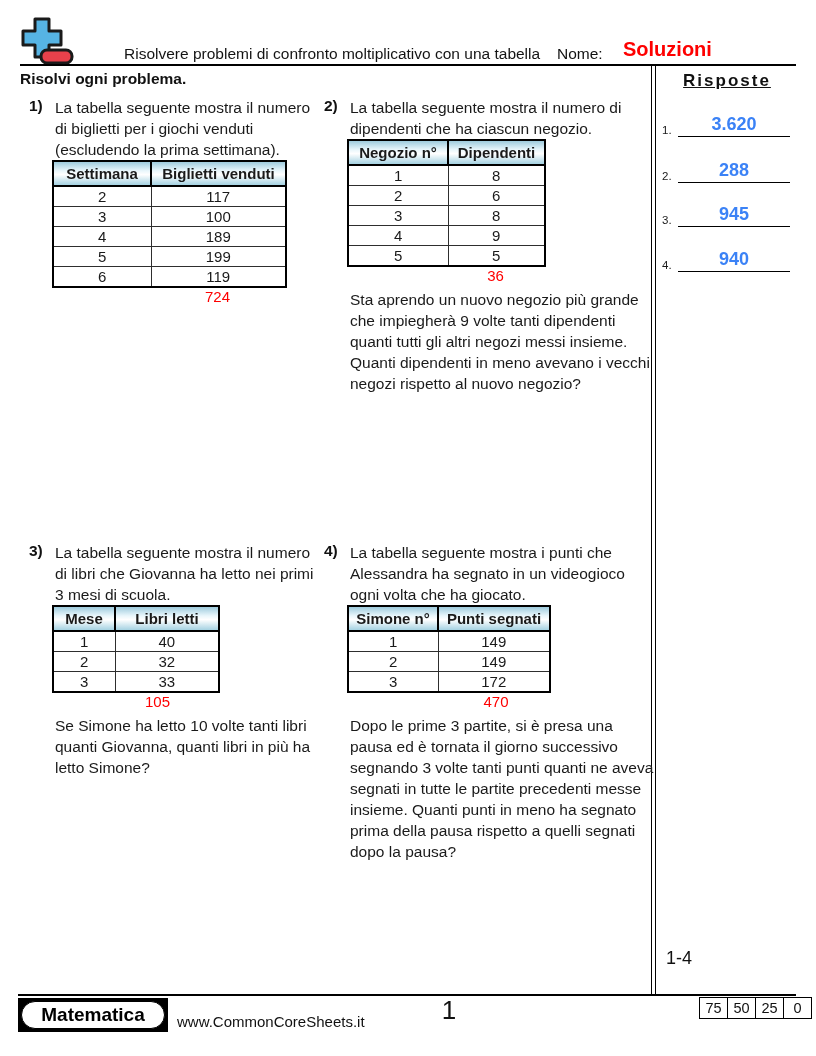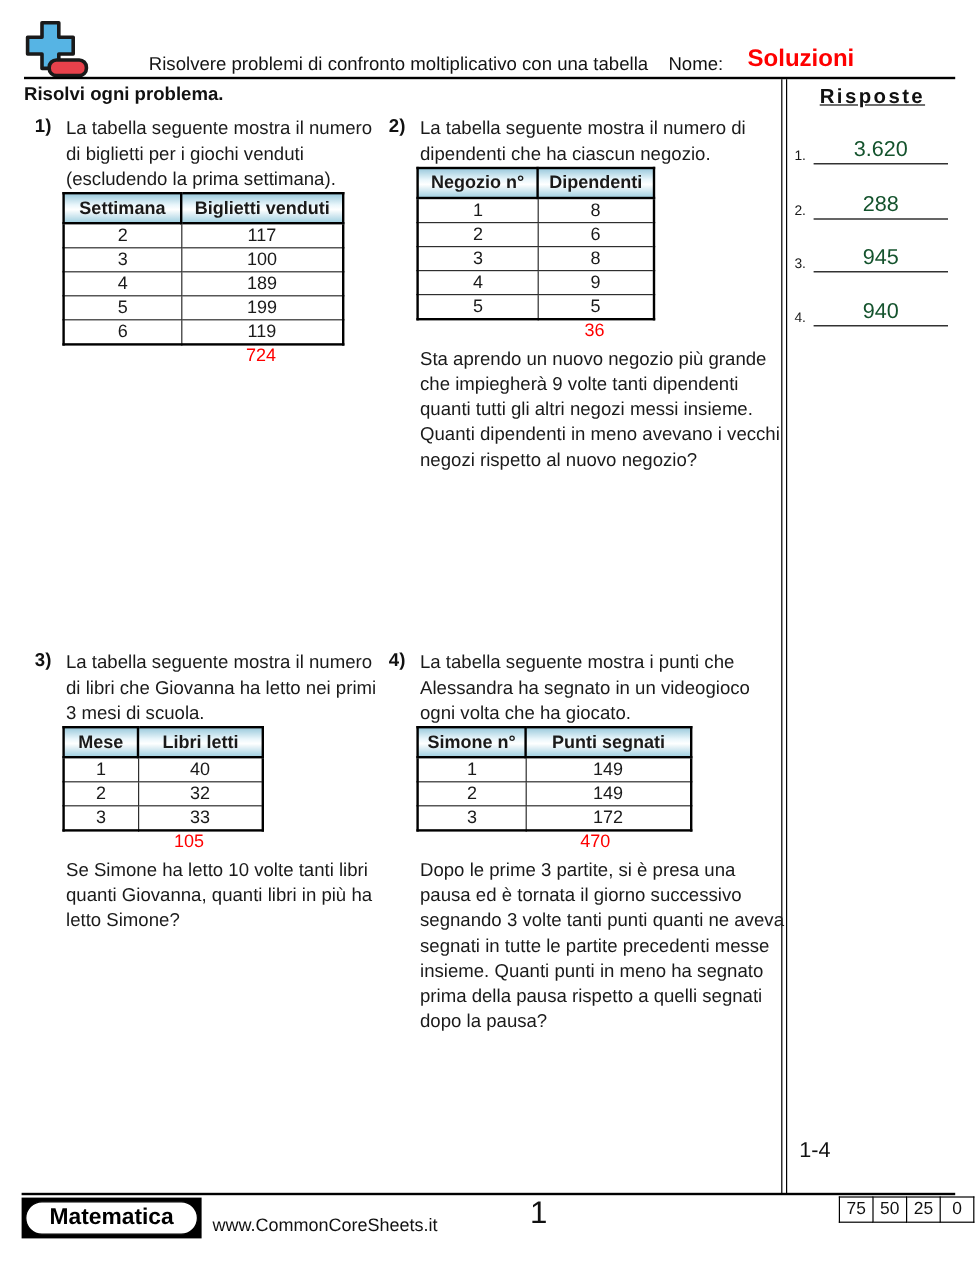--- a/index.html
+++ b/index.html
@@ -32,7 +32,7 @@
   .answer-num { position:absolute; left:2px; bottom:1px; font-size:11.5px; color:#1a1a1a; }
   .answer-value { position:absolute; left:18px; bottom:0; width:112px; text-align:center;
                   border-bottom:1.7px solid #000; padding-bottom:1px;
-                  font-size:18px; font-weight:normal; color:#14532d; }
+                  font-size:18px; font-weight:bold; color:#3b82f6; }
 
   
   .problem { position:absolute; font-size:15.5px; }

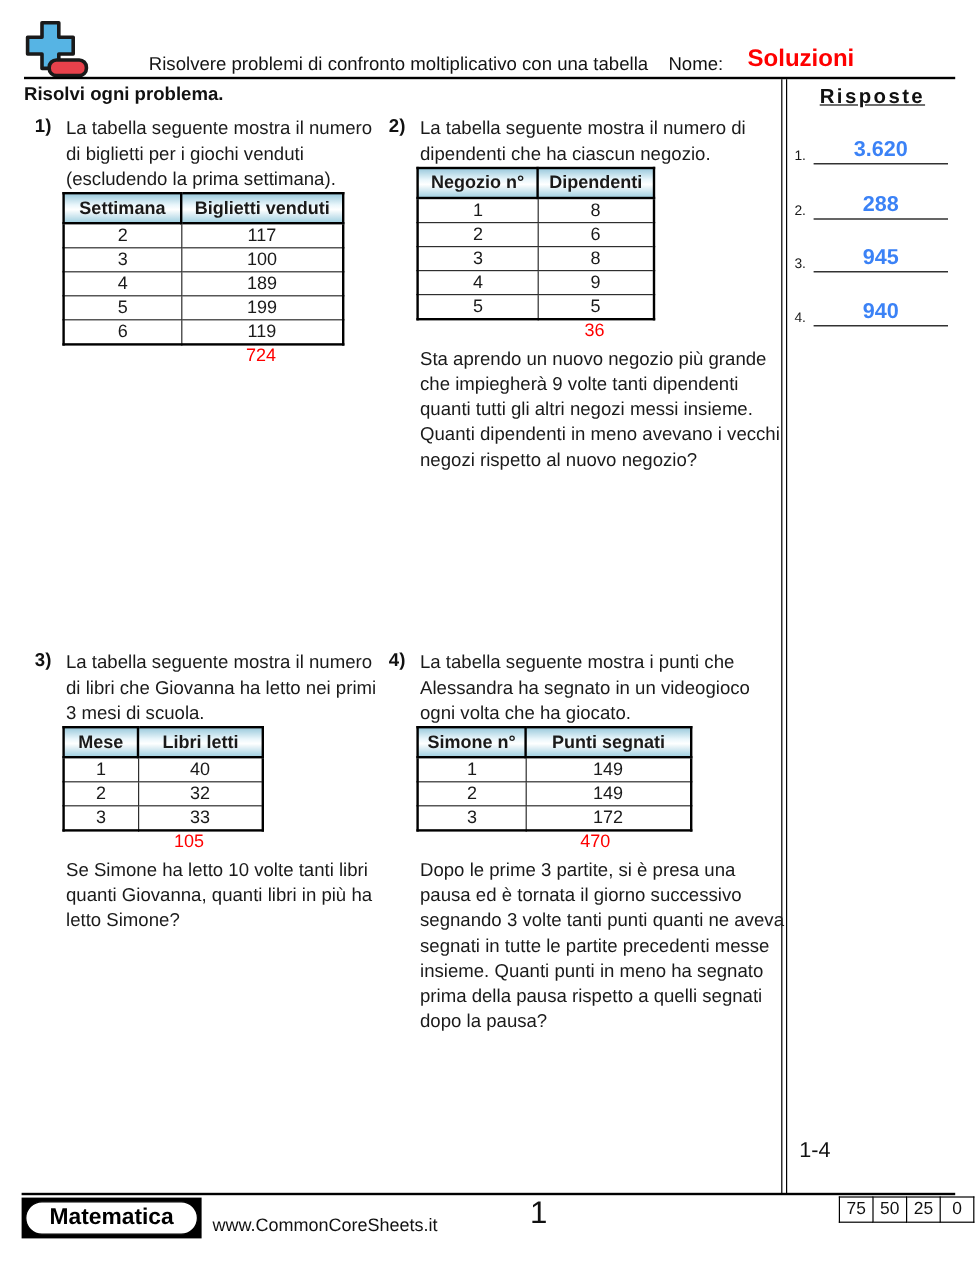--- a/index.html
+++ b/index.html
@@ -218,7 +218,7 @@
         <thead>
           <tr>
             <th style="width:90px">Simone n°</th>
-            <th style="width:138px">Punti segnati</th>
+            <th style="width:112px">Punti segnati</th>
           </tr>
         </thead>
         <tbody>

